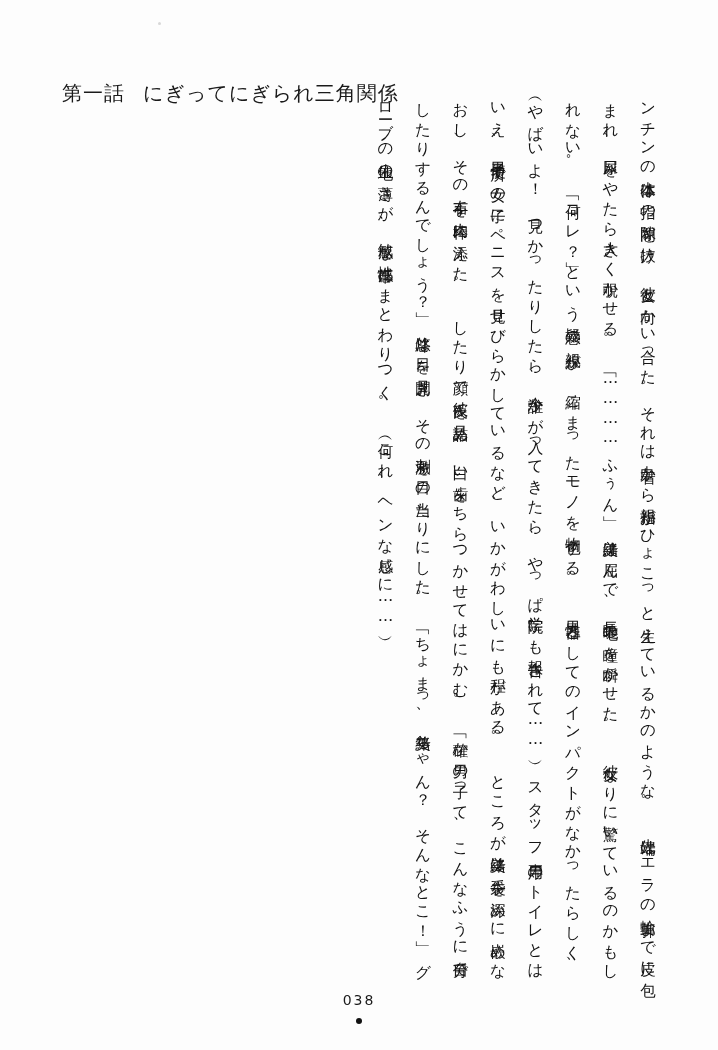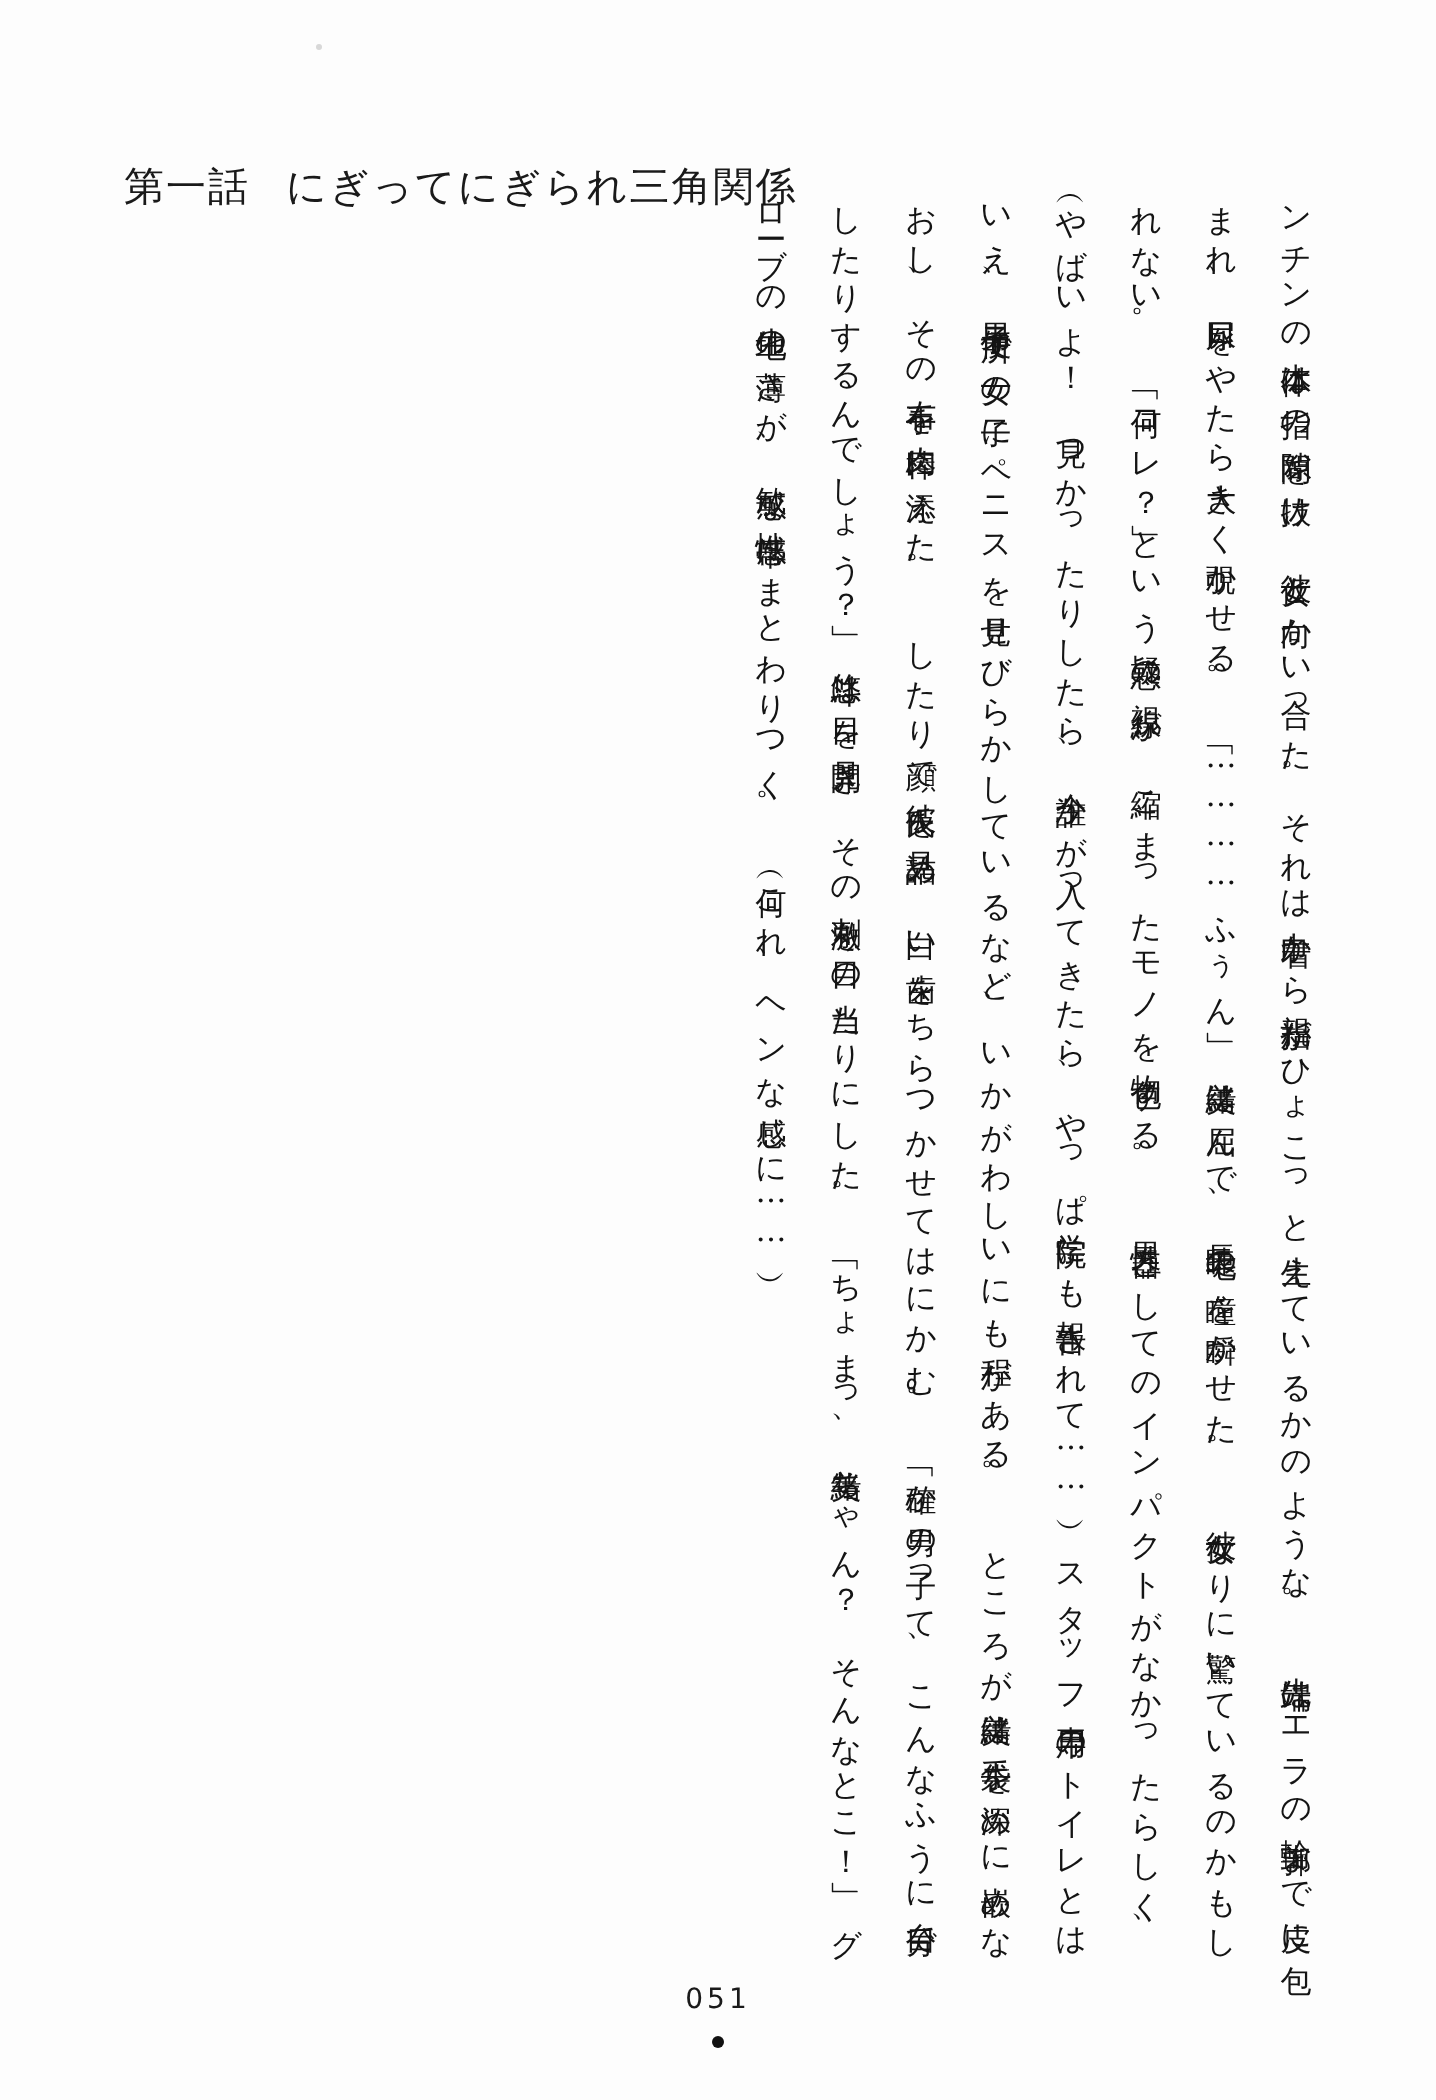--- a/index.html
+++ b/index.html
@@ -115,7 +115,7 @@
 グローブの生地の薄さが、敏感な性感帯にまとわりつく。
 （何これ、ヘンな感じに……）</div>
 
-  <div class="page-number">051</div>
+  <div class="page-number">038</div>
   <div class="page-mark"></div>
 
 </div>

